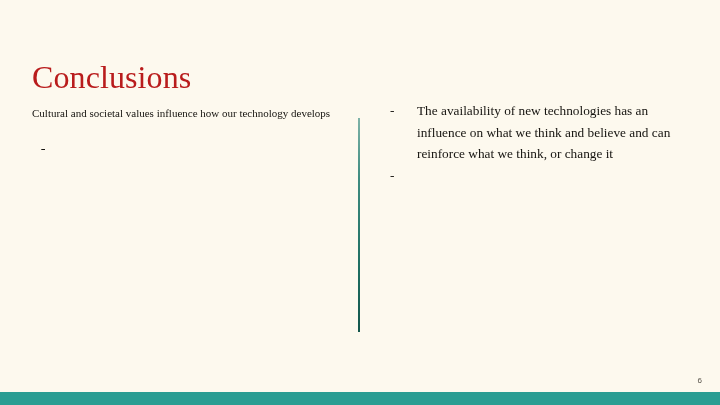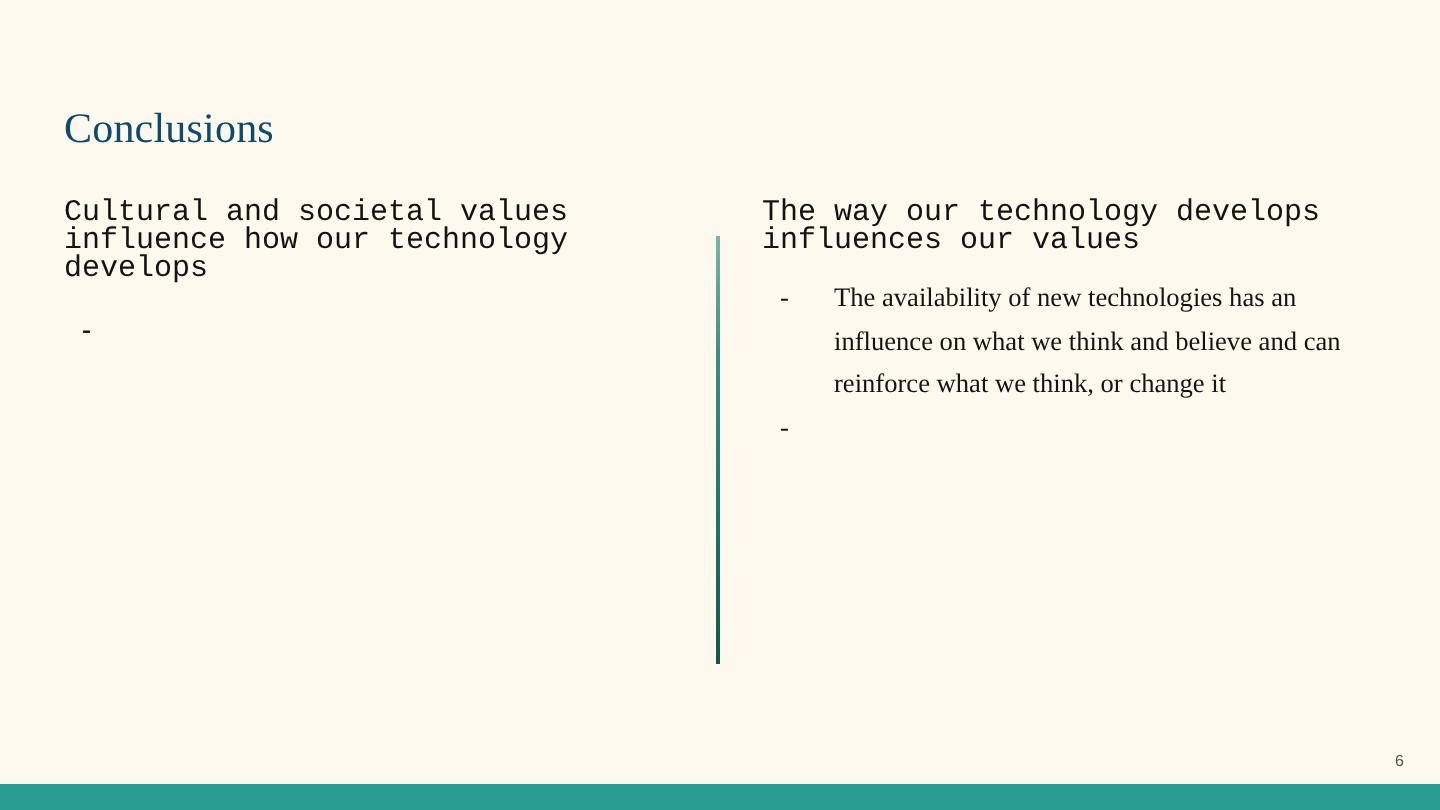--- a/index.html
+++ b/index.html
@@ -25,9 +25,9 @@
     position: absolute;
     left: 32px;
     top: 38px;
-    font-size: 21px;
+    font-size: 32px;
     line-height: 1.15;
-    color: #0c4a6e;
+    color: #b91c1c;
     font-weight: 400;
     letter-spacing: 0.1px;
     white-space: nowrap;

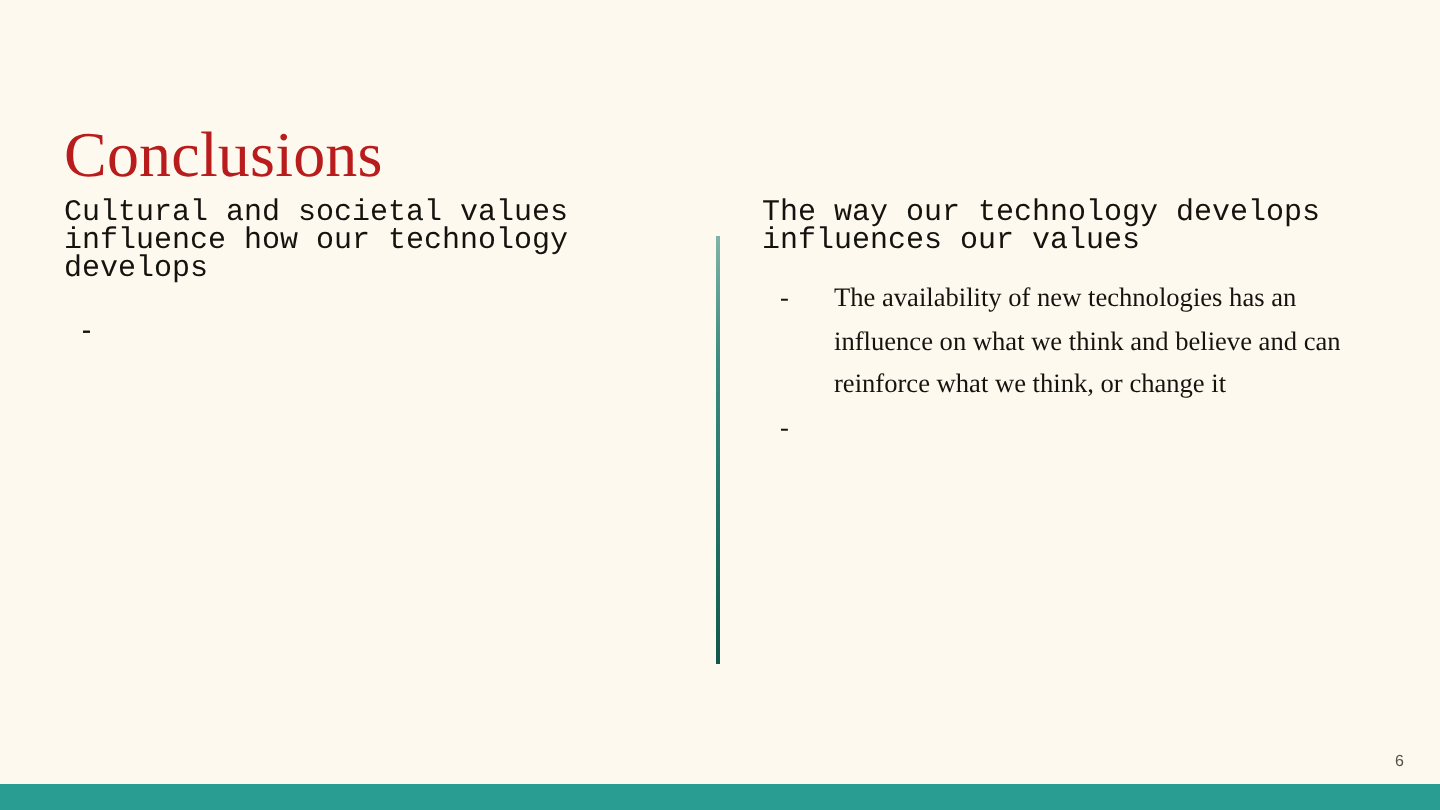--- a/index.html
+++ b/index.html
@@ -45,11 +45,10 @@
     width: 316px;
   }
   .column-heading {
-    font-size: 15px;
-    line-height: 14px;
+    font-size: 11px;
+    line-height: 26px;
     color: #15130F;
     margin: 0 0 11px 0;
-    font-family: Liberation Mono, monospace;
   }
   #column-right .column-heading {
     margin-bottom: 10px;

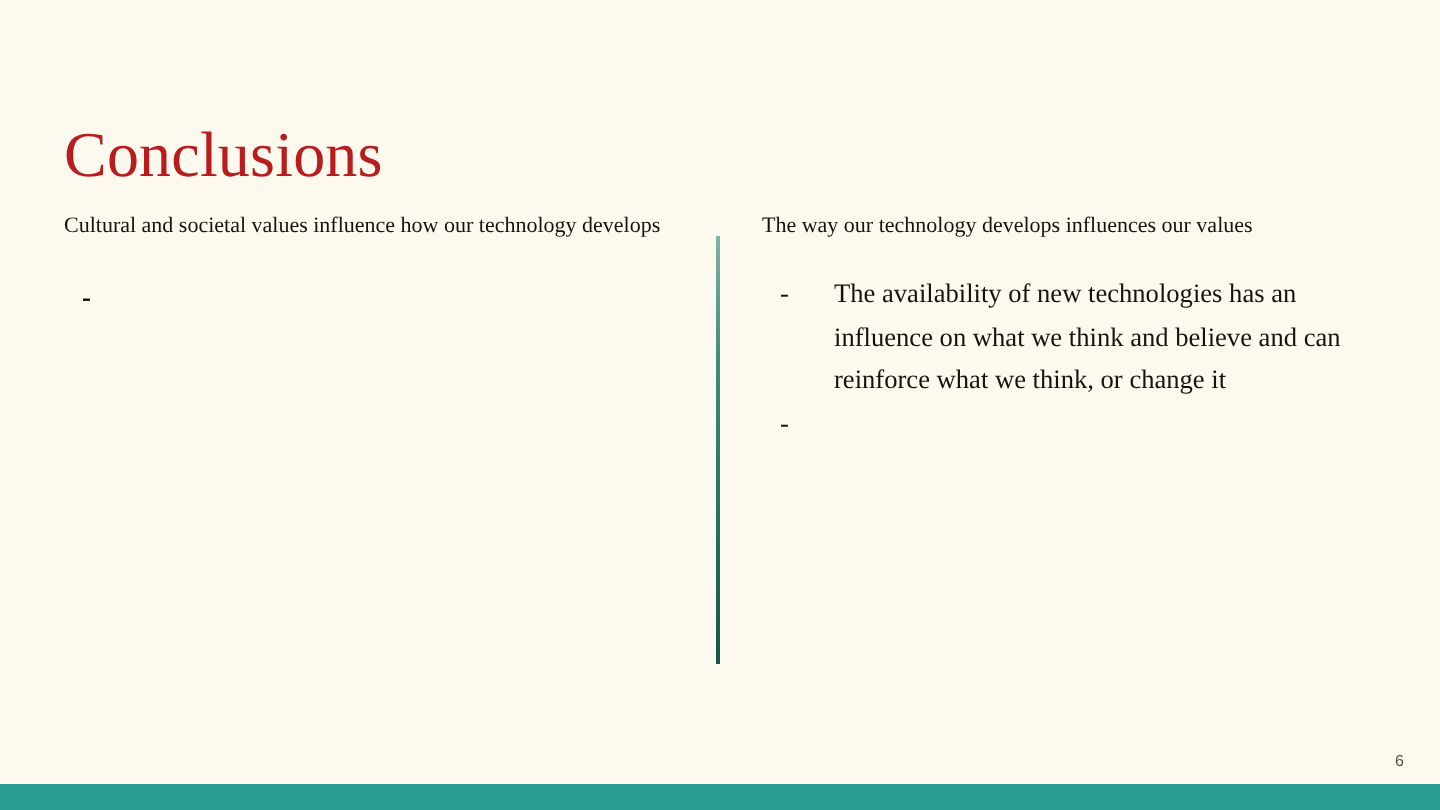--- a/index.html
+++ b/index.html
@@ -125,7 +125,6 @@
   <div id="column-divider"></div>
 
   <div id="column-right" class="column">
-    <p class="column-heading">The way our technology develops influences our values</p>
     <ul class="bullet-list">
       <li class="bullet-item">
         <span class="bullet-dash">-</span>

